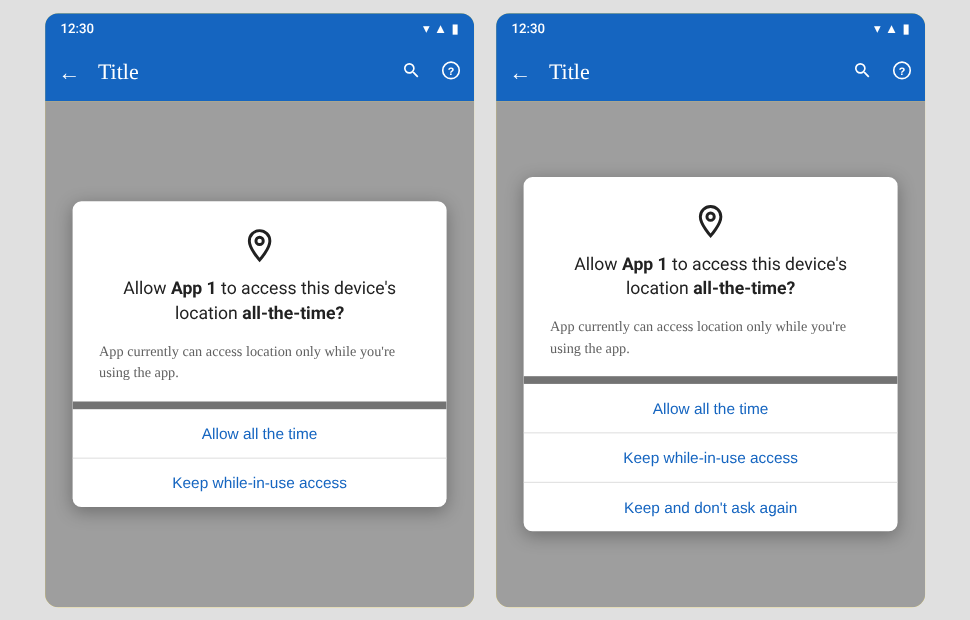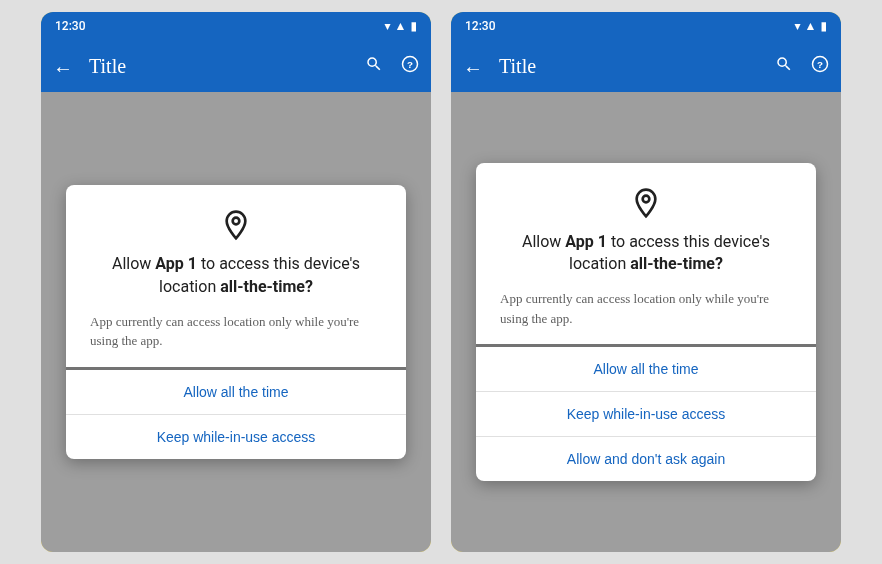--- a/index.html
+++ b/index.html
@@ -112,7 +112,7 @@
       font-family: Liberation Serif, serif;
     }
     .dialog-actions {
-      border-top: 3px solid #737373;
+      border-top: 7px solid #737373;
     }
     .dialog-btn {
       display: block;

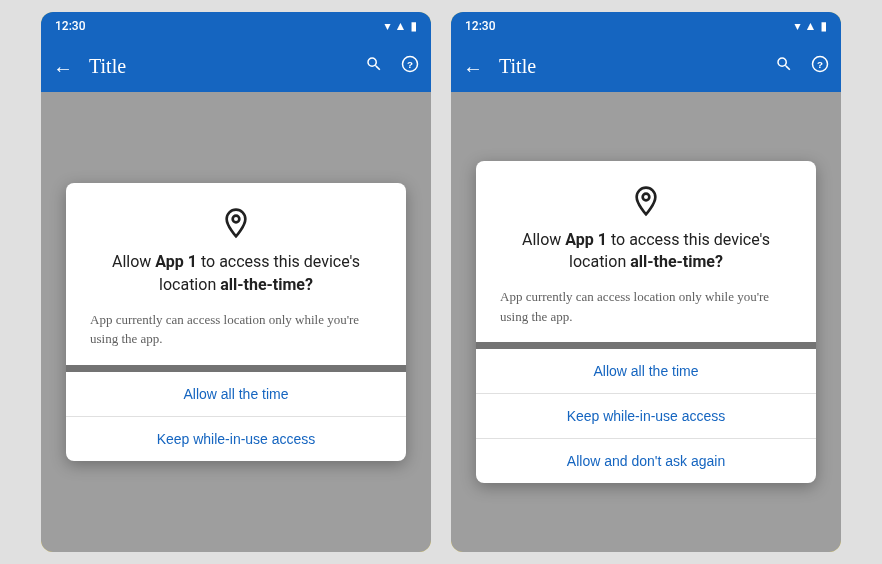--- a/index.html
+++ b/index.html
@@ -231,7 +231,7 @@
       <div class="dialog-actions">
         <button class="dialog-btn">Allow all the time</button>
         <button class="dialog-btn">Keep while-in-use access</button>
-        <button class="dialog-btn">Allow and don't ask again</button>
+        <button class="dialog-btn">Keep and don't ask again</button>
       </div>
     </div>
   </div>

